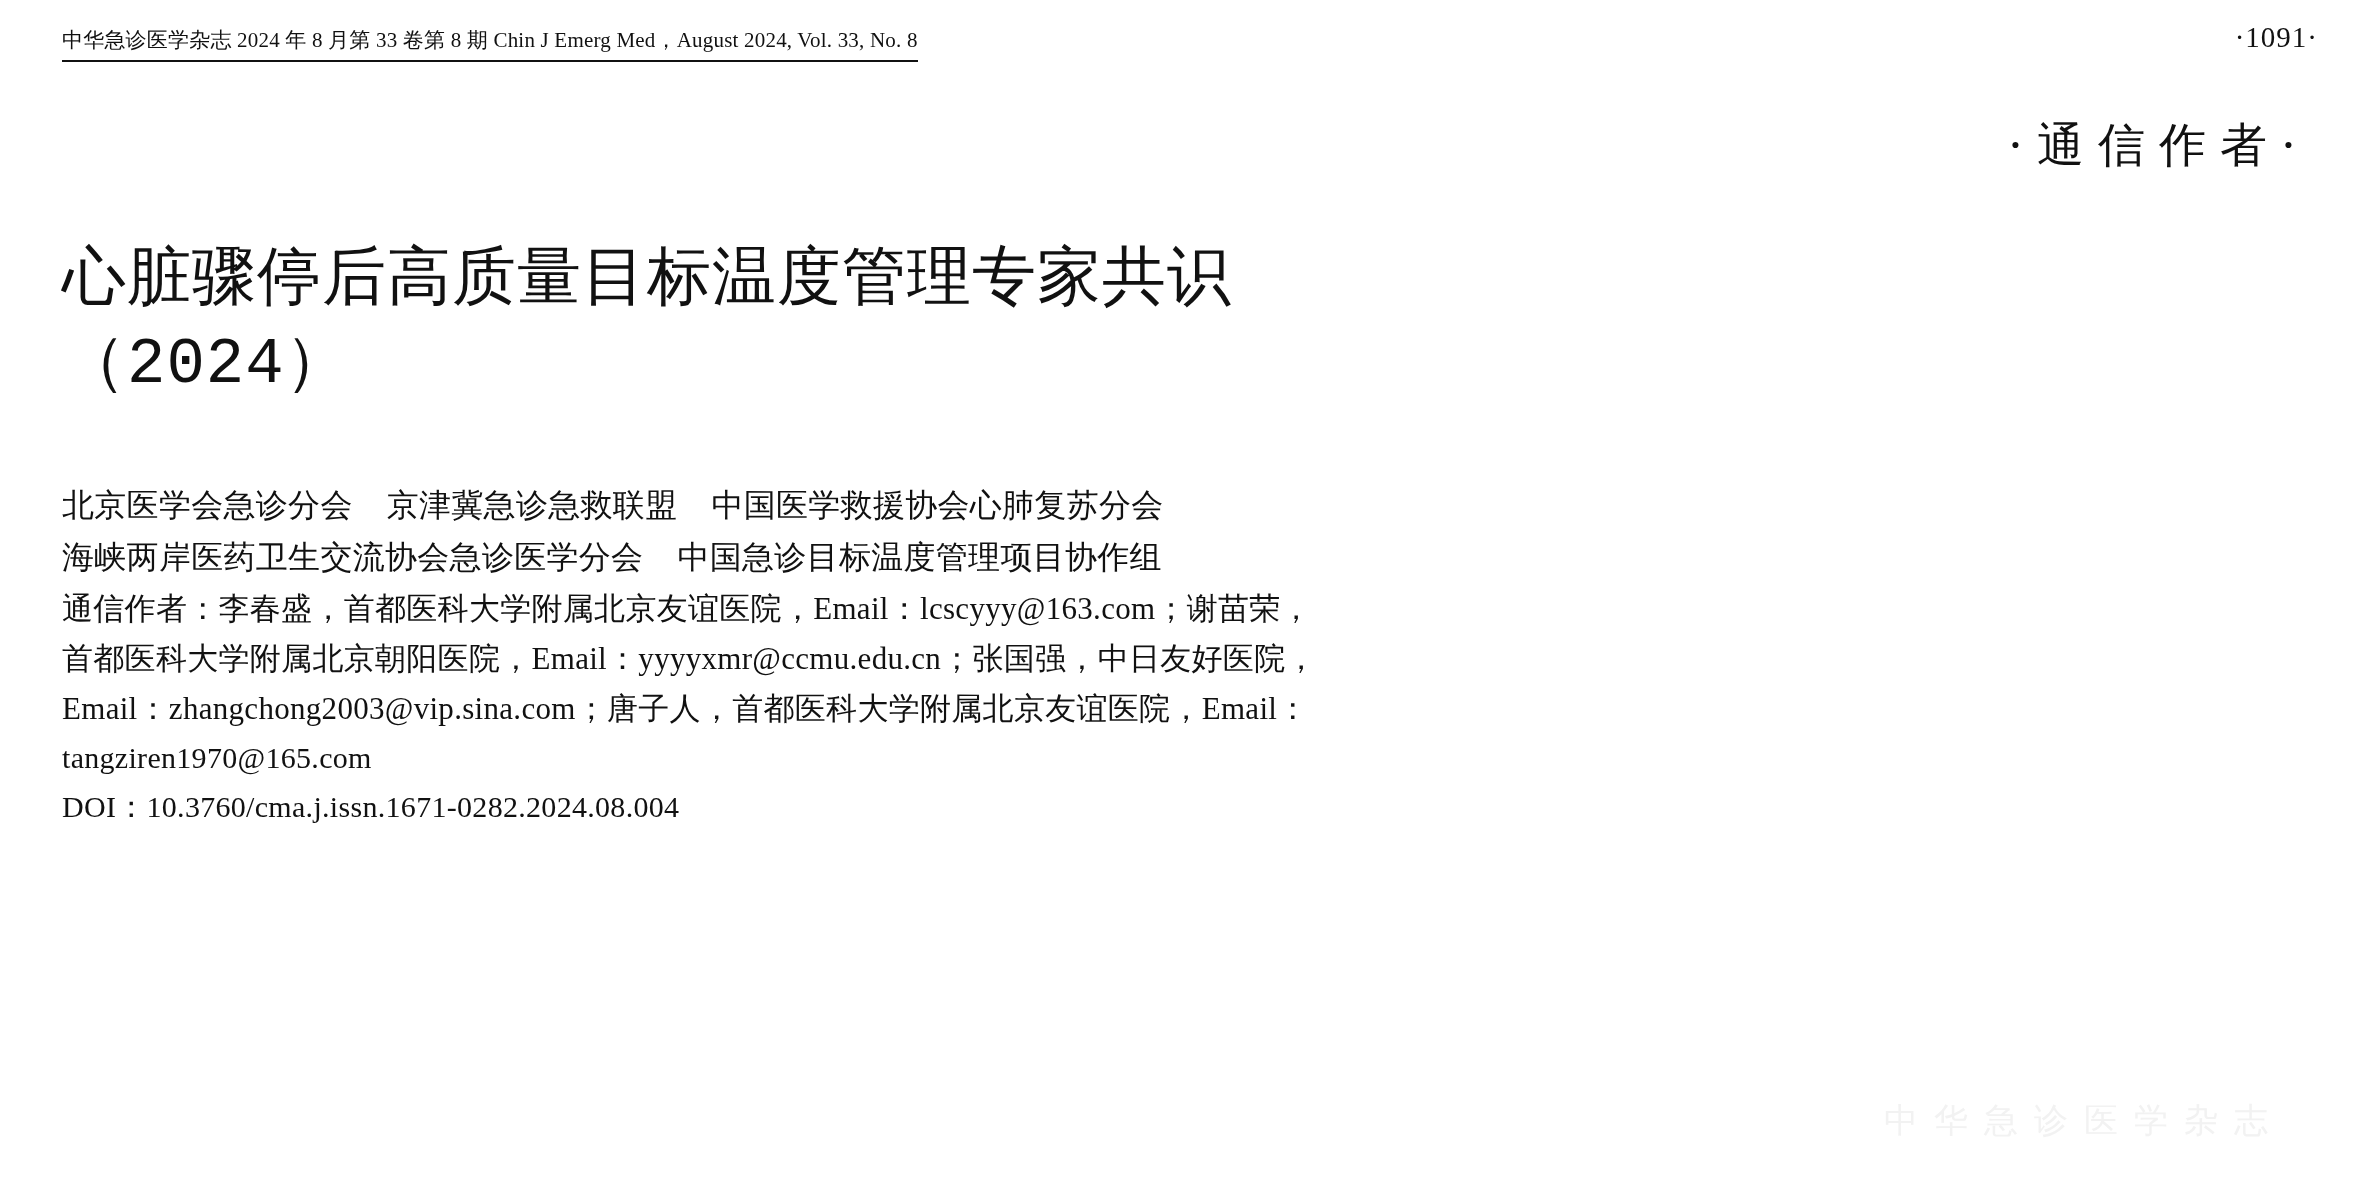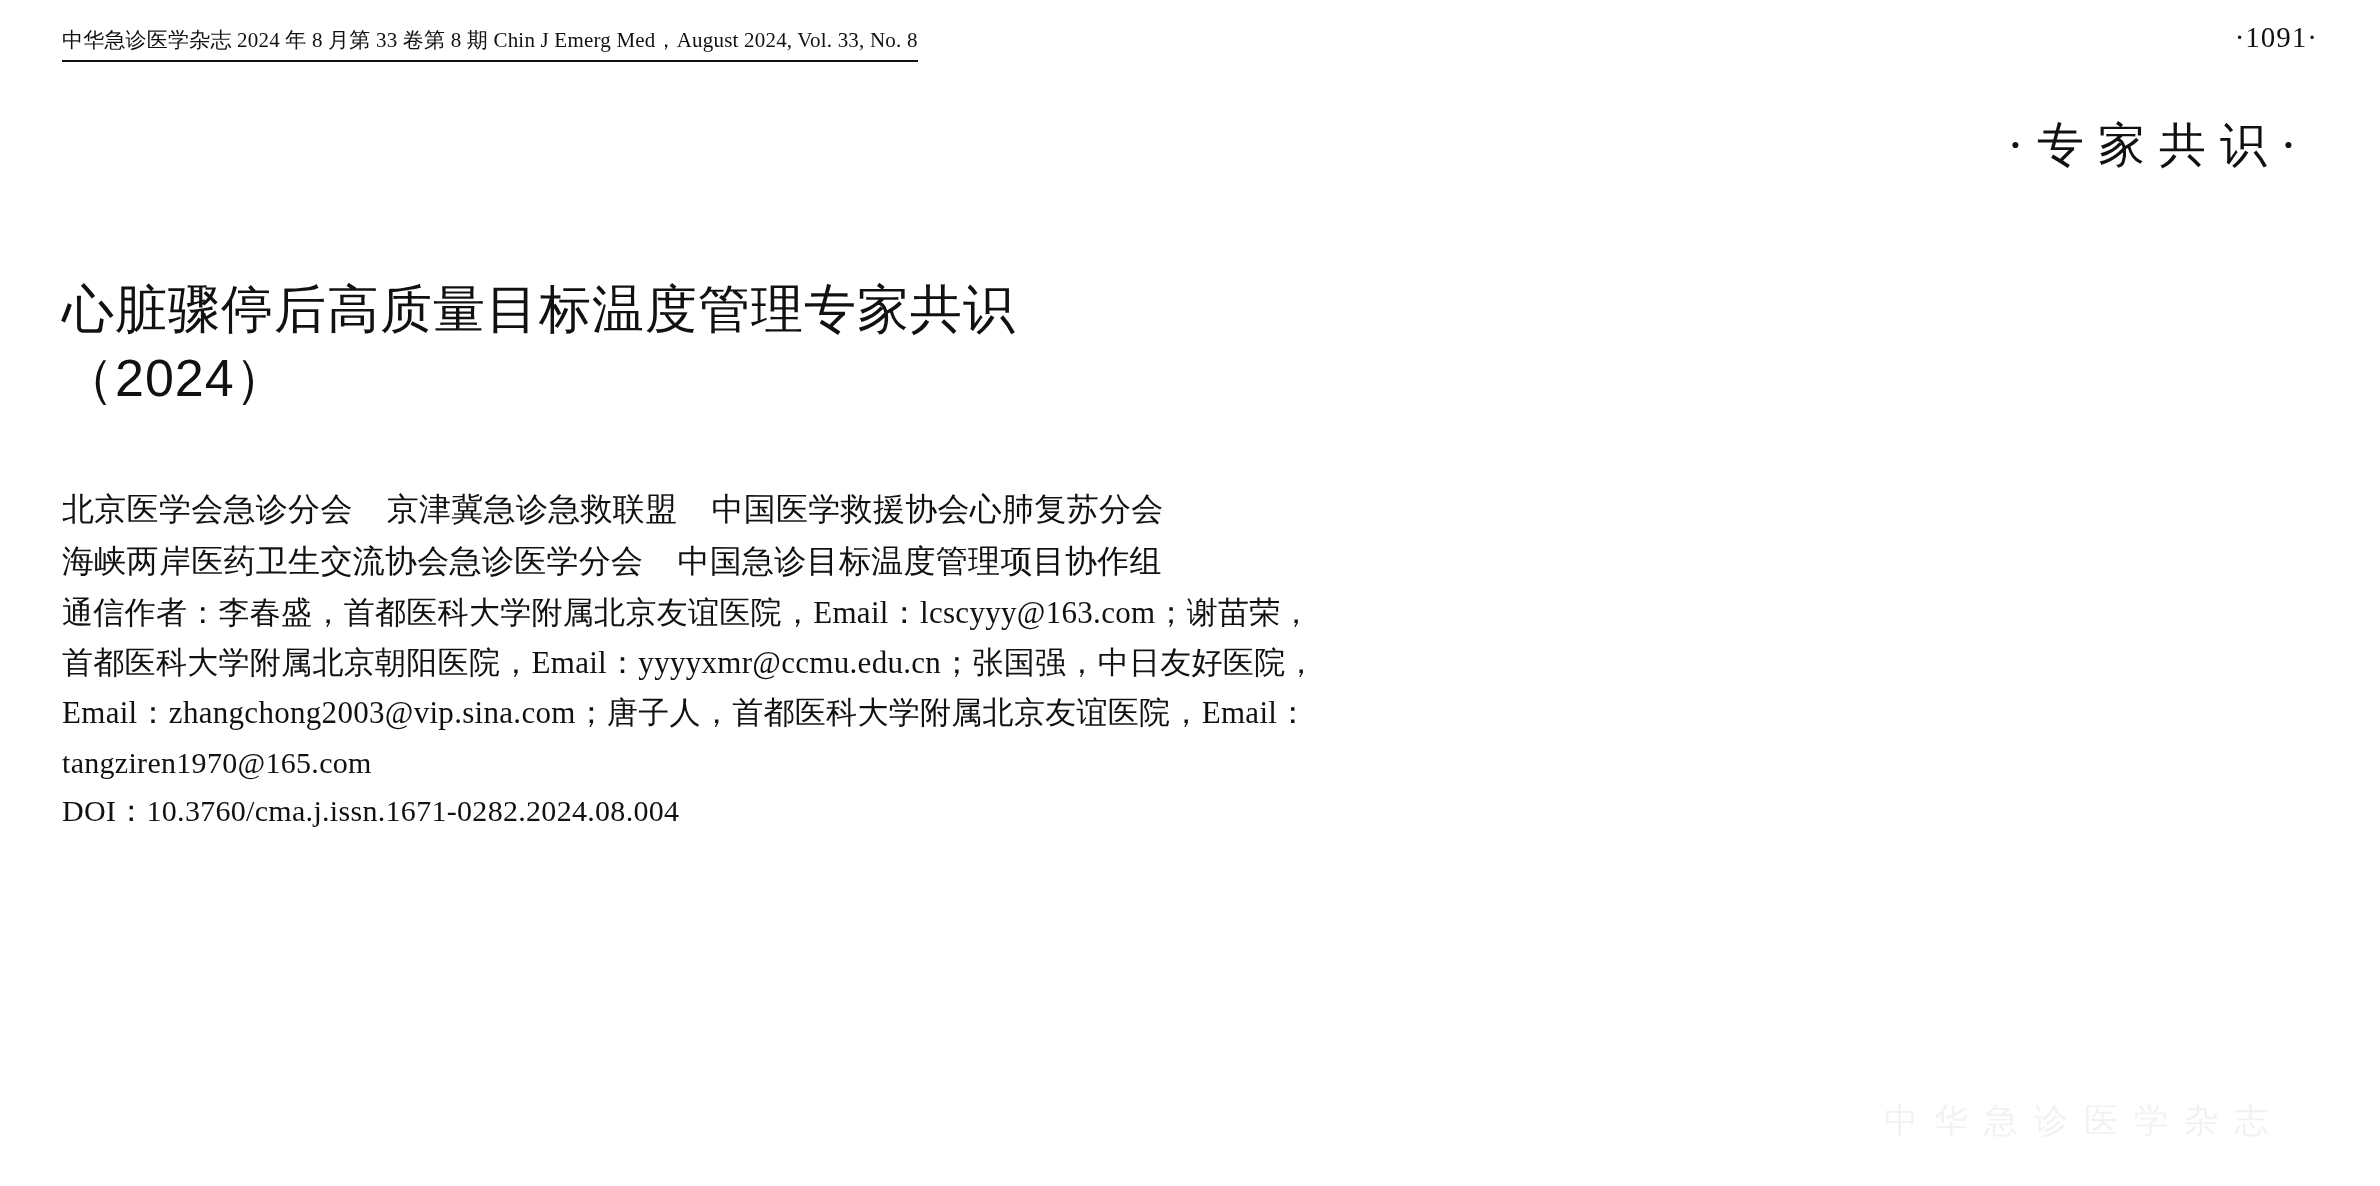--- a/index.html
+++ b/index.html
@@ -115,7 +115,7 @@
     <div class="running-head-right">·1091·</div>
   </div>
 
-  <div class="kicker">·专家共识·</div>
+  <div class="kicker">·通信作者·</div>
 
   <h1 class="title">
     <span class="title-line">心脏骤停后高质量目标温度管理专家共识</span>

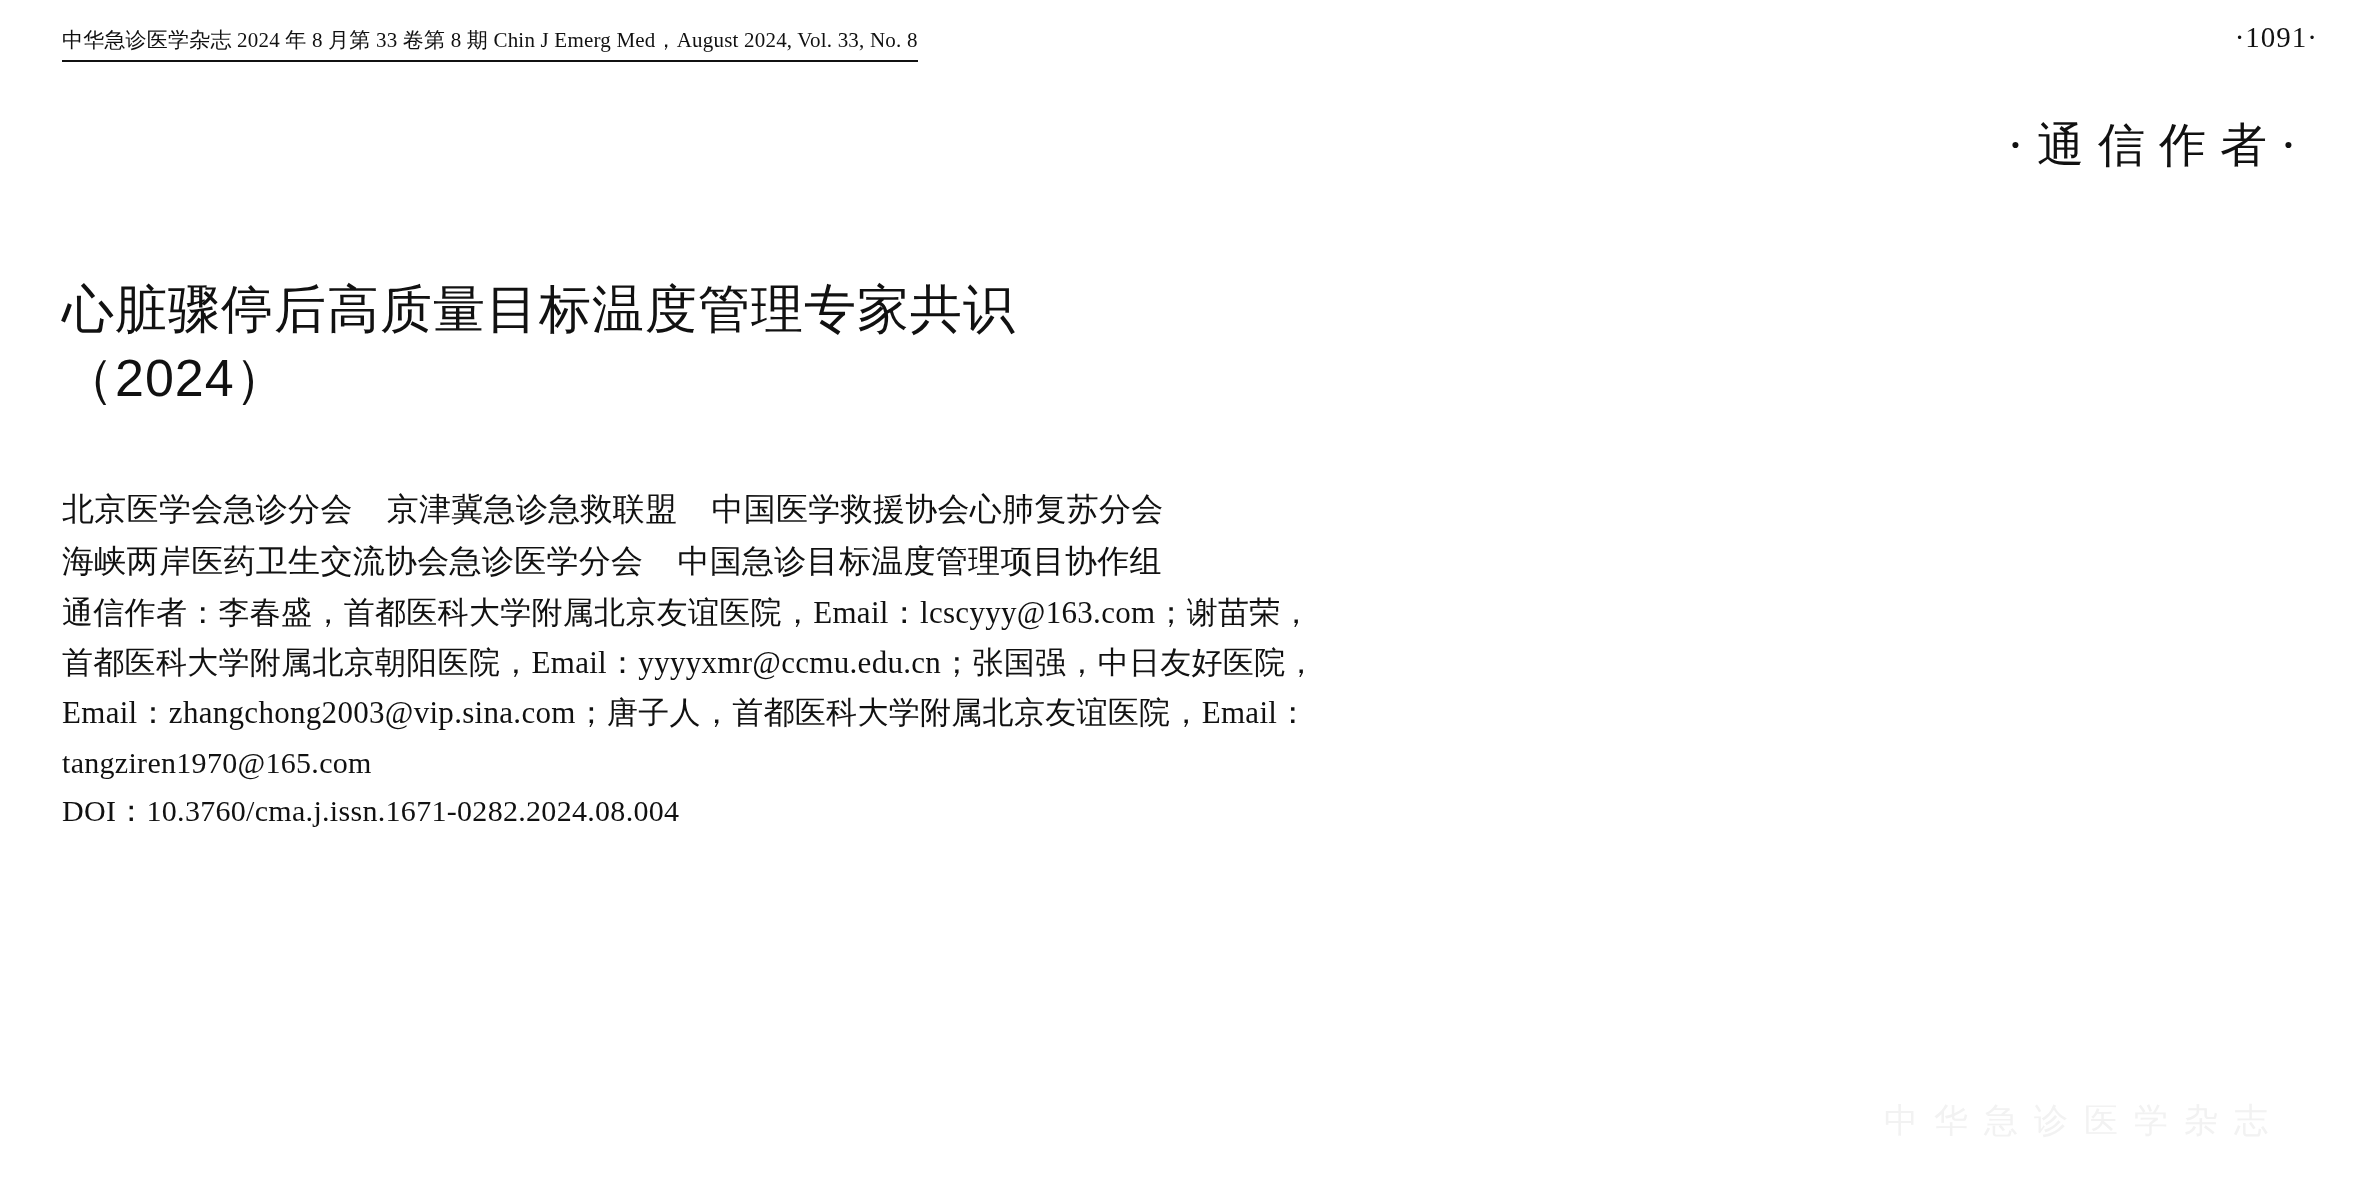--- a/index.html
+++ b/index.html
@@ -62,12 +62,12 @@
 
   
   .title {
-    font-size: 52px;
+    font-size: 64px;
     line-height: 1.32;
     font-weight: 400;
     letter-spacing: 1px;
-    margin-top: 98px;
-    font-family: Liberation Sans, sans-serif;
+    margin-top: 62px;
+    font-family: Liberation Mono, monospace;
   }
   .title-line {
     display: block;

